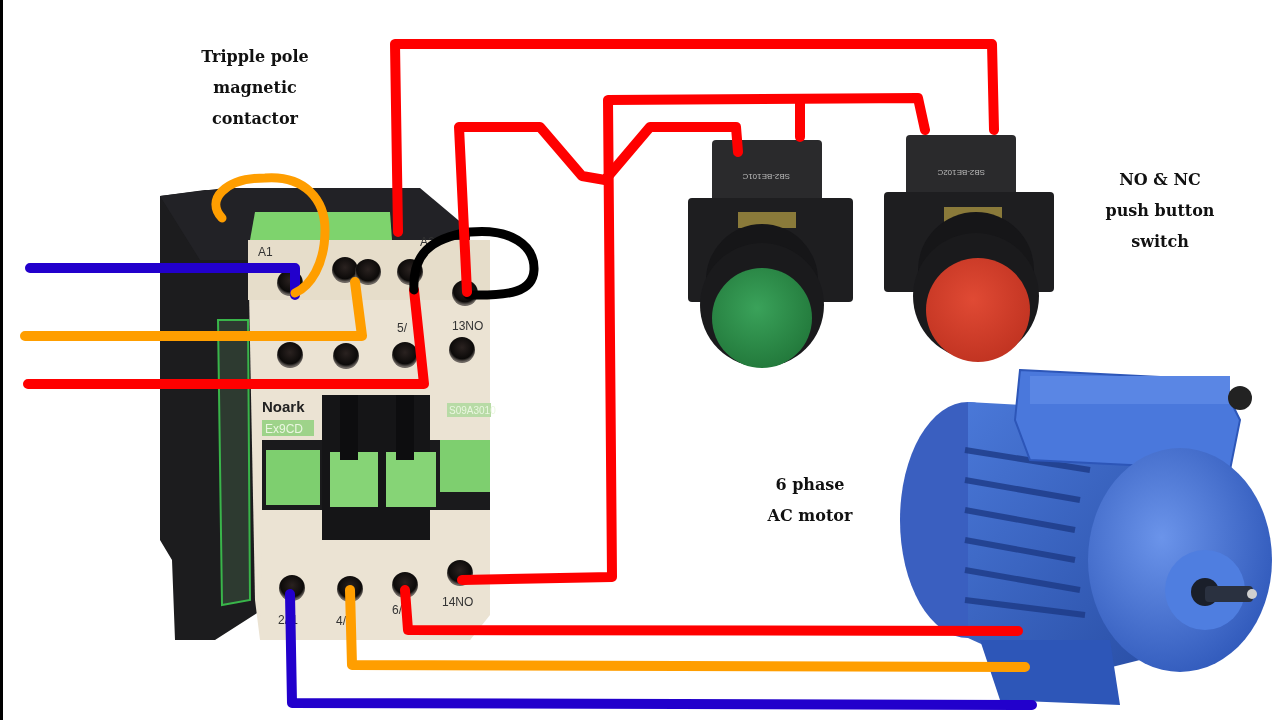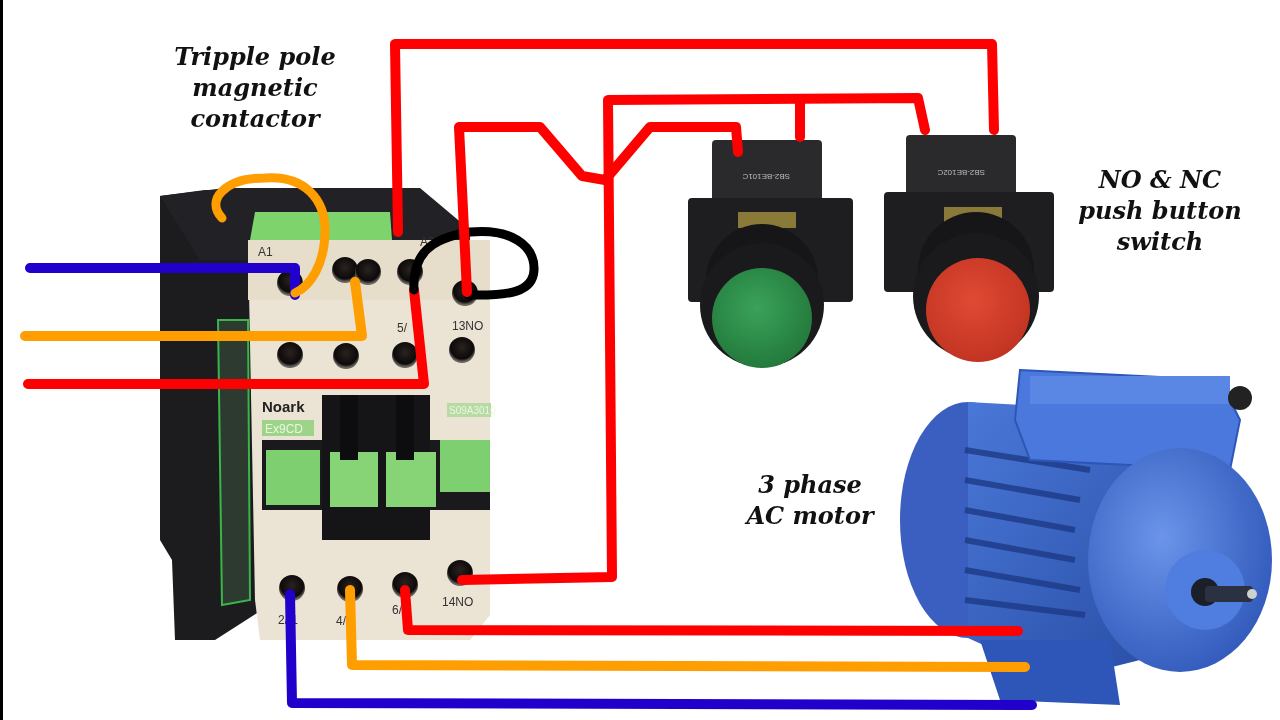--- a/index.html
+++ b/index.html
@@ -5,7 +5,7 @@
   html, body { margin:0; padding:0; background:#ffffff; }
   body { width:1280px; height:720px; overflow:hidden; position:relative; font-family:"DejaVu Serif", serif; }
   .left-border { position:absolute; left:0; top:0; width:3px; height:720px; background:#000; }
-  .label { position:absolute; font-family:"DejaVu Serif", serif; font-weight:bold; color:#111; text-align:center; line-height:31px; font-size:24px; white-space:pre-line;font-style:italic; }
+  .label { position:absolute; font-family:"DejaVu Serif", serif; font-weight:bold; color:#111; text-align:center; line-height:31px; font-size:16px; white-space:pre-line; }
   #lbl-contactor { left:160px; top:41px; width:190px; }
   #lbl-pushbutton { left:1060px; top:164px; width:200px; }
   #lbl-motor { left:735px; top:469px; width:150px; }

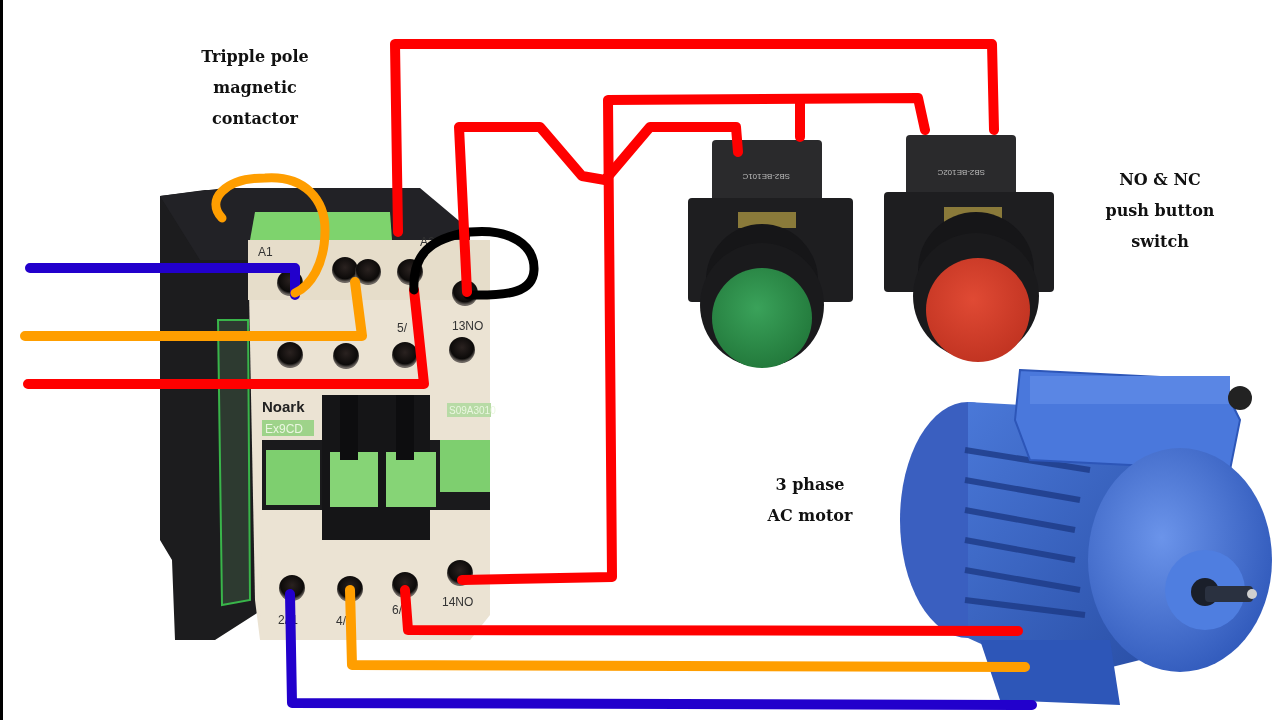--- a/index.html
+++ b/index.html
@@ -168,7 +168,7 @@
 <div class="label" id="lbl-pushbutton">NO &amp; NC
 push button
 switch</div>
-<div class="label" id="lbl-motor">3 phase
+<div class="label" id="lbl-motor">6 phase
 AC motor</div>
 
 </body></html>

